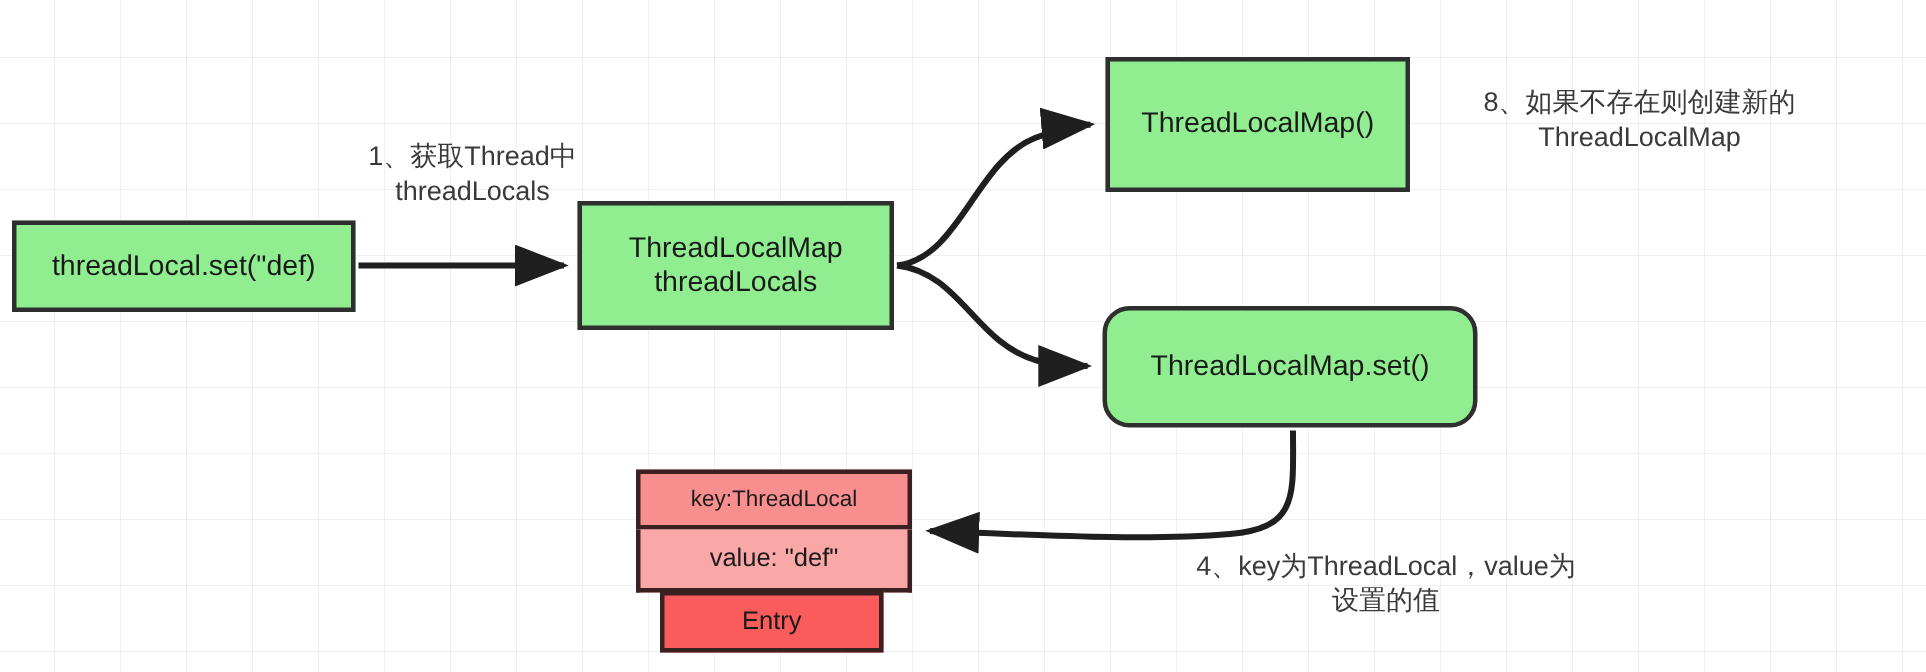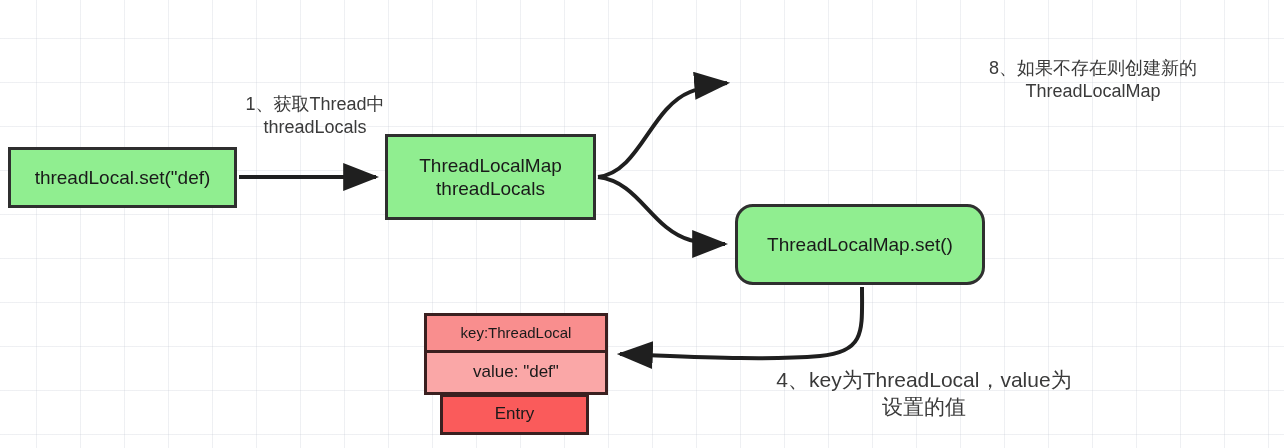--- a/index.html
+++ b/index.html
@@ -122,6 +122,9 @@
     </span>
   </div>
 
+  <div class="node node-green" id="n-tlm-ctor">
+    <span>ThreadLocalMap()</span>
+  </div>
 
   <div class="node node-green" id="n-tlm-set">
     <span>ThreadLocalMap.set()</span>

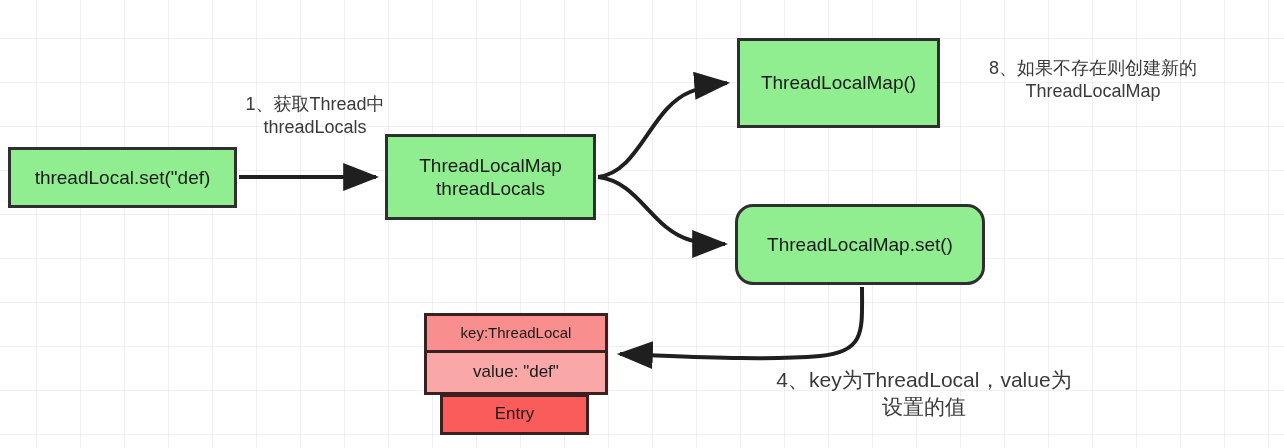--- a/index.html
+++ b/index.html
@@ -80,7 +80,7 @@
   #lbl-1 { left: 219px;  top: 93px;  width: 192px; font-size: 18px; }
   #lbl-2 { left: 948px;  top: 57px;  width: 290px; font-size: 18px; }
   #lbl-3 { left: 990px;  top: 222px; width: 292px; font-size: 18px; }
-  #lbl-4 { left: 764px;  top: 366px; width: 320px; font-size: 21px; }
+  #lbl-4 { left: 764px;  top: 366px; width: 320px; font-size: 18px; }
 </style>
 </head>
 <body>

